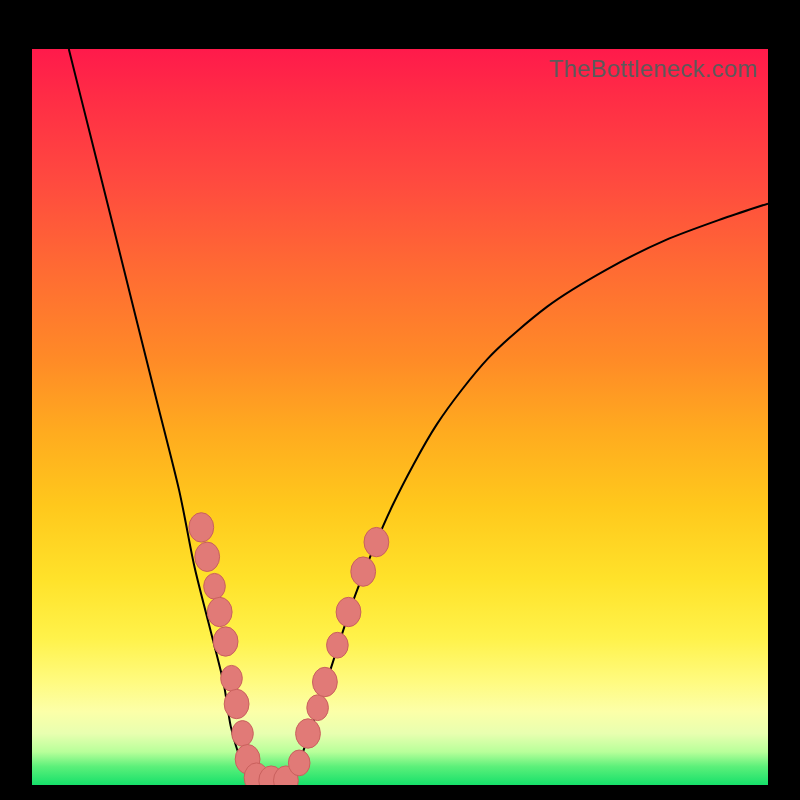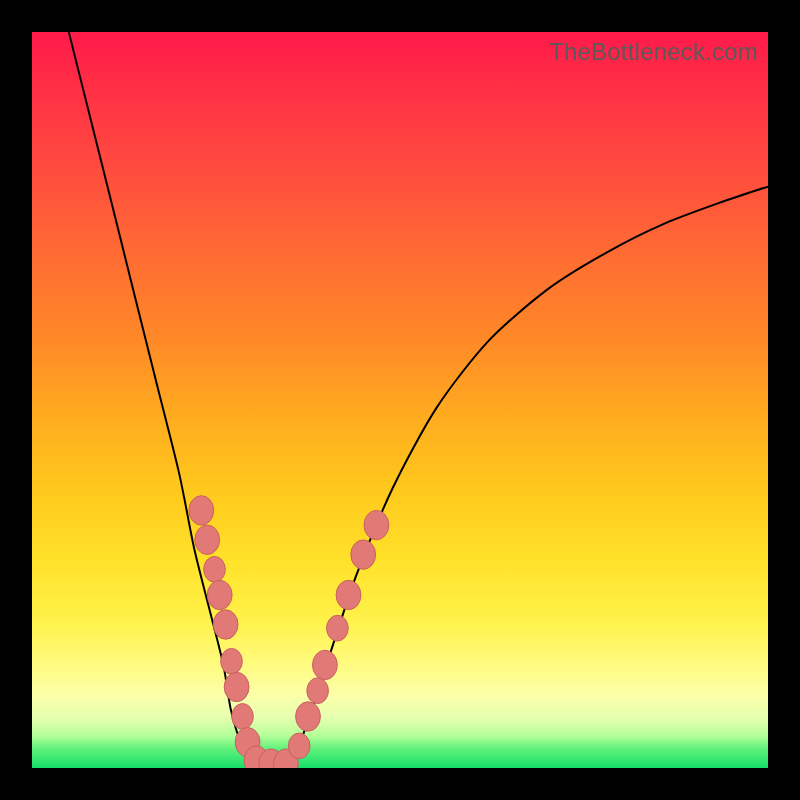--- a/index.html
+++ b/index.html
@@ -13,7 +13,7 @@
   }
   .frame {
     position: absolute;
-    top: 0;
+    top: 17px;
     left: 0;
     width: 800px;
     height: 684px;

